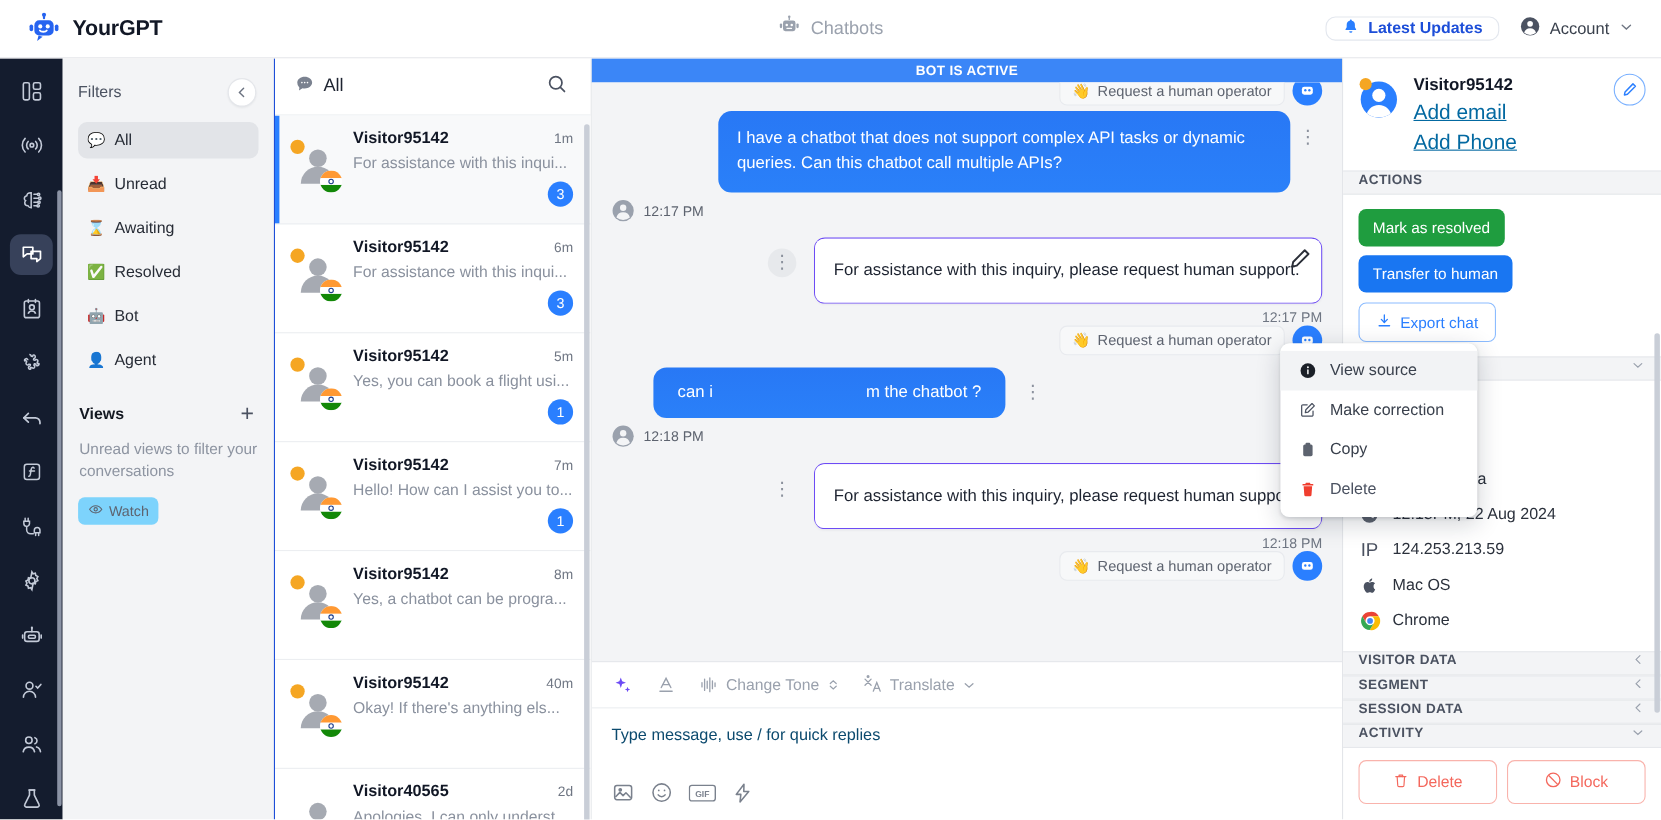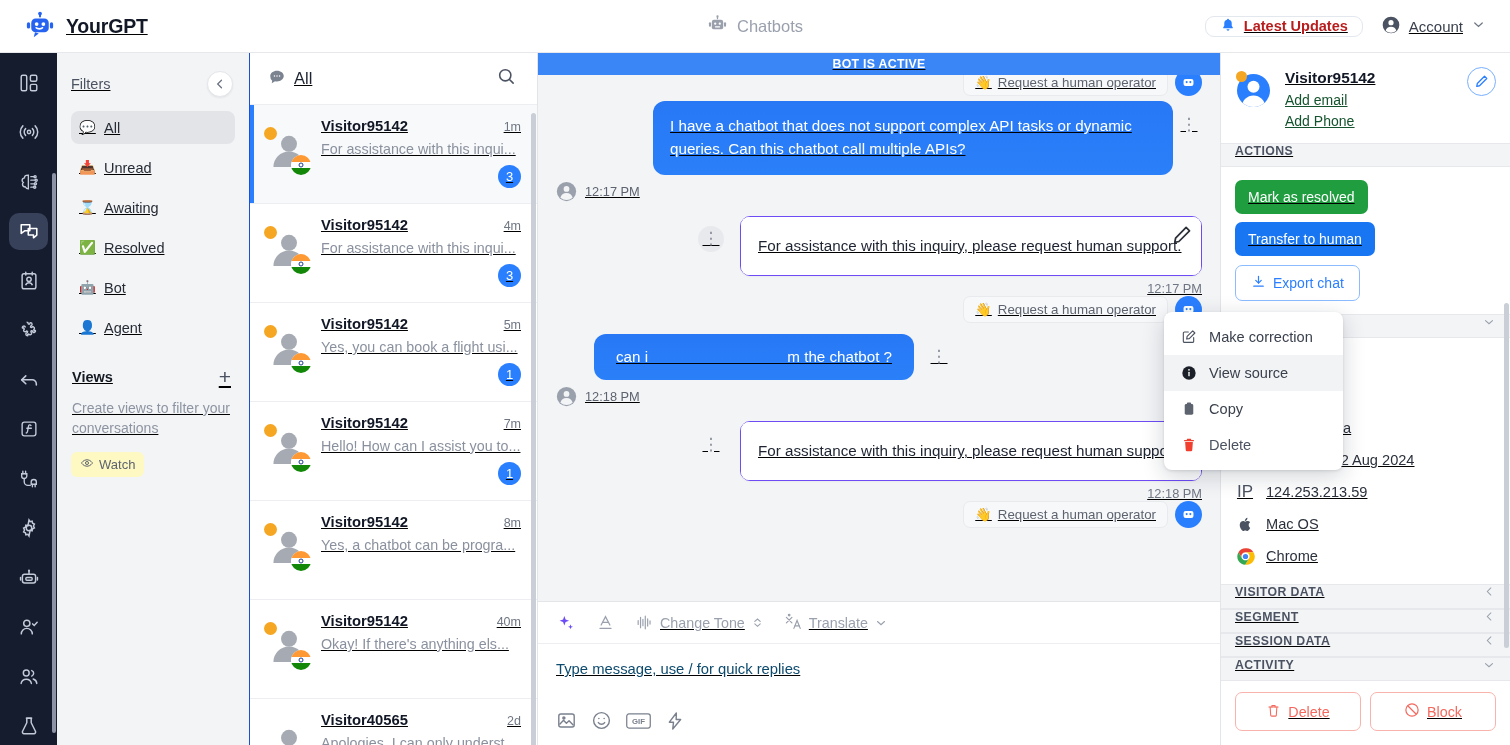--- a/index.html
+++ b/index.html
@@ -10,7 +10,7 @@
     background: #ffffff;
     -webkit-font-smoothing: antialiased;
   }
-  .app { width: 1510px; height: 745px; display: flex; flex-direction: column; text-decoration: underline; }
+  .app { width: 1510px; height: 745px; display: flex; flex-direction: column; }
 
   
   .topbar {

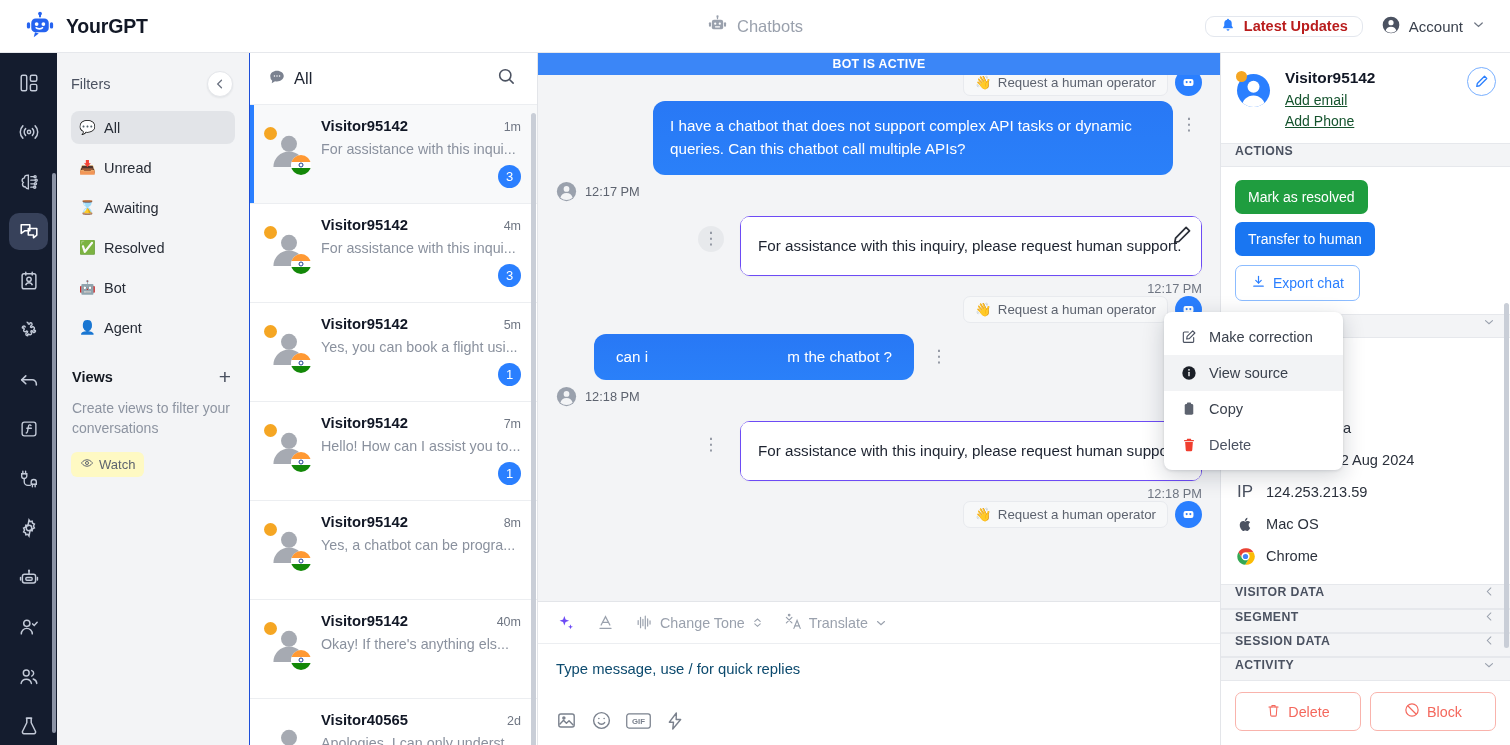--- a/index.html
+++ b/index.html
@@ -38,7 +38,7 @@
     display: flex; align-items: center; gap: 8px;
     border: 1px solid #e3e7ee; border-radius: 9px;
     padding: 0 14px; background: #fff;
-    font-size: 14.5px; color: #b91c1c; font-weight: 600;
+    font-size: 14.5px; color: #1d4ed8; font-weight: 600;
     cursor: pointer;
   }
   .account-btn {

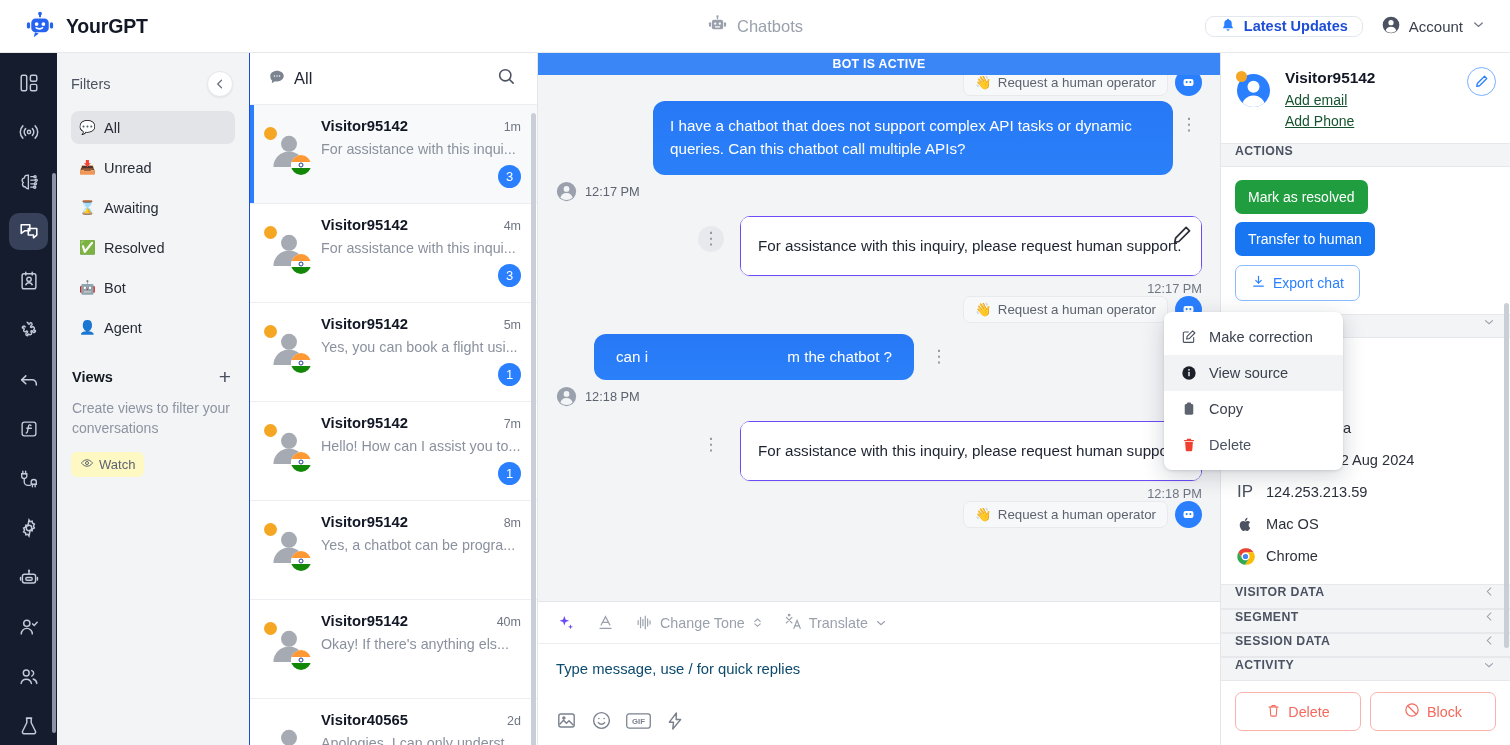--- a/index.html
+++ b/index.html
@@ -305,7 +305,7 @@
     border-radius: 50%; background: #f5a623;
   }
   .rp-name { font-size: 15.4px; font-weight: bold; color: #111725; }
-  .rp-link { font-size: 14px; color: #14532d; text-decoration: underline; display: block; margin-top: 5px; cursor: pointer; }
+  .rp-link { font-size: 19px; color: #0369a1; text-decoration: underline; display: block; margin-top: 5px; cursor: pointer; }
   .rp-edit {
     position: absolute; right: 14px; top: 14px;
     width: 29px; height: 29px; border-radius: 50%;

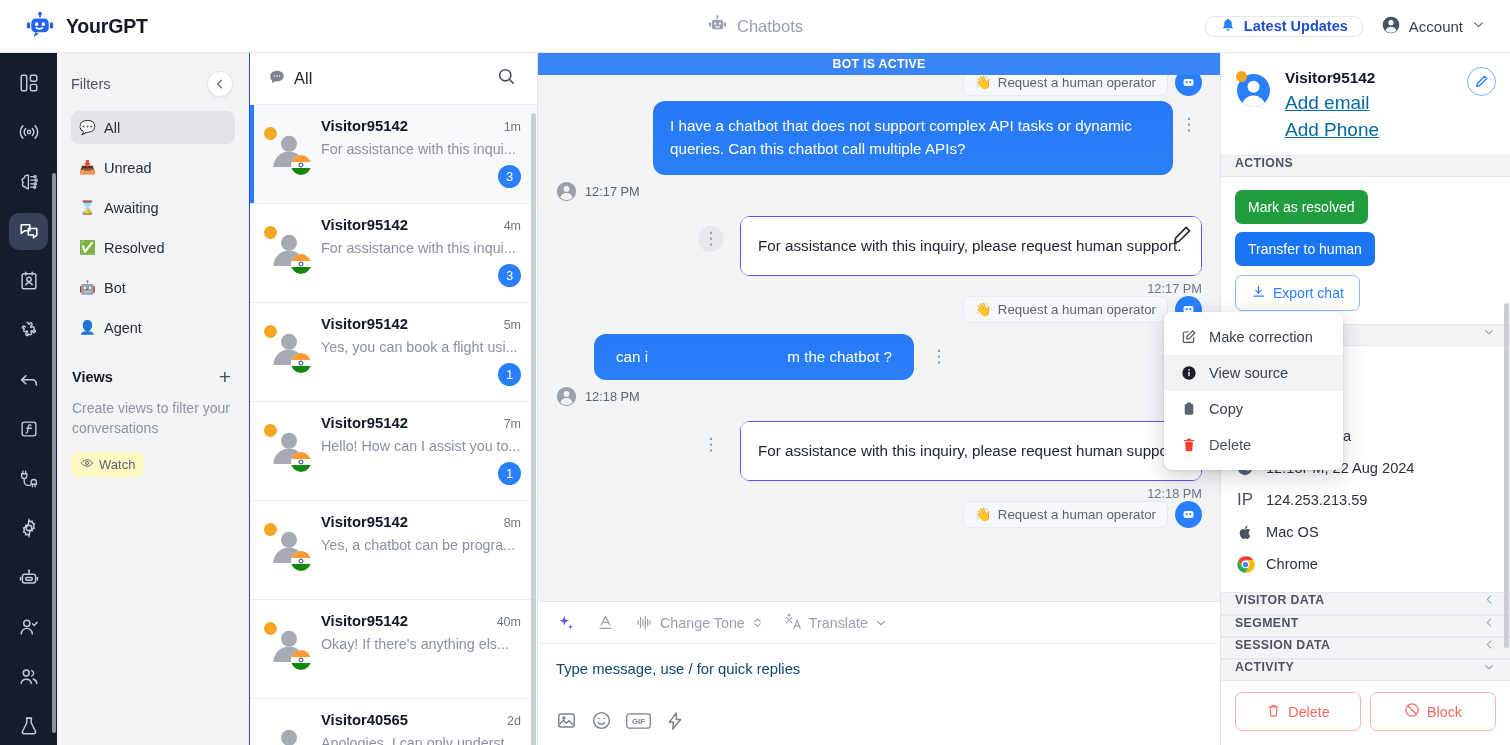--- a/index.html
+++ b/index.html
@@ -636,7 +636,7 @@
           <div class="conv-main">
             <div class="conv-toprow">
               <span class="conv-name">Visitor95142</span>
-              <span class="conv-time">4m</span>
+              <span class="conv-time">6m</span>
             </div>
             <div class="conv-snippet">For assistance with this inqui...</div>
             <div class="badge-slot">

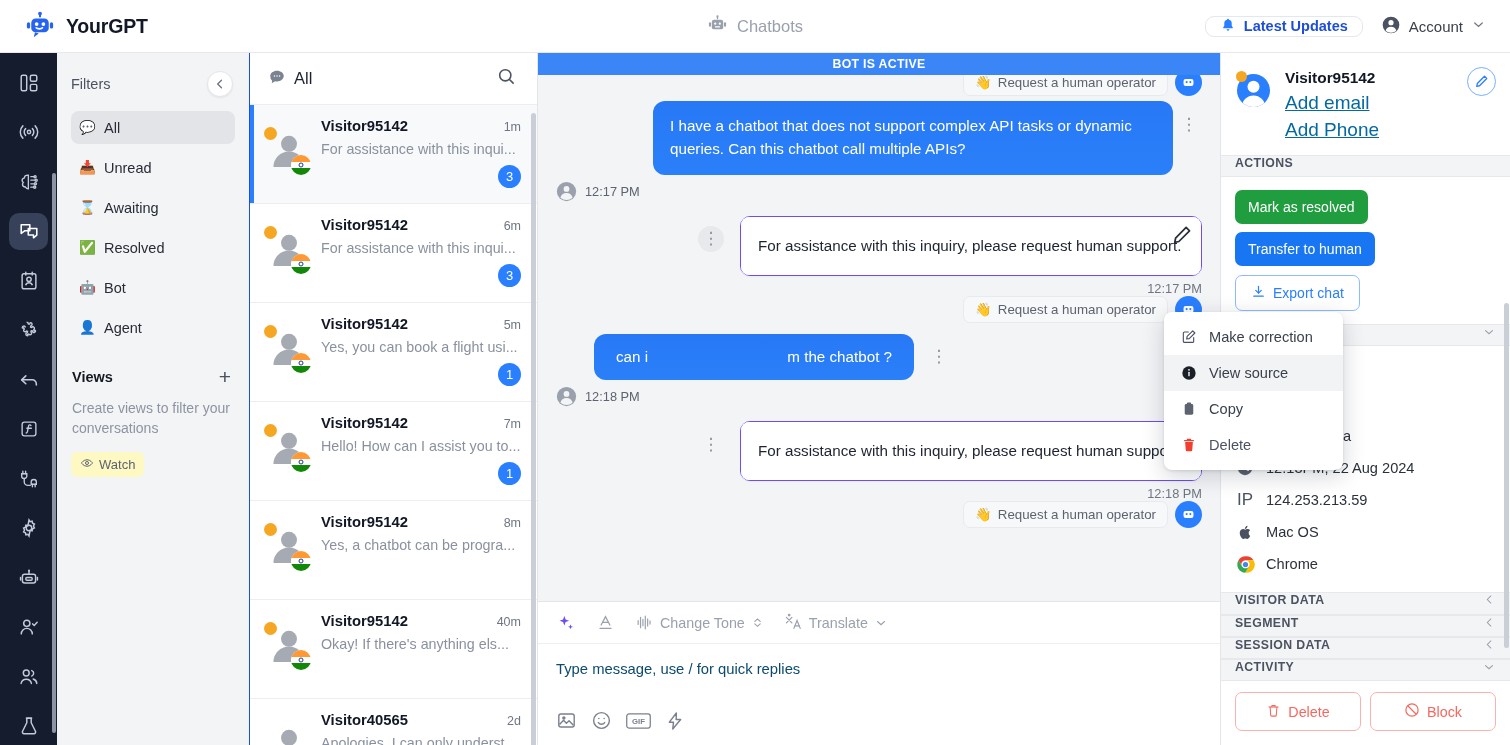--- a/index.html
+++ b/index.html
@@ -874,15 +874,6 @@
       </div>
 
       <div class="ctx-menu">
-        <div class="ctx-item">
-          <span class="ctx-ico">
-            <svg width="16" height="16" viewBox="0 0 24 24" fill="none" stroke="#4b5261" stroke-width="1.7" stroke-linecap="round" stroke-linejoin="round">
-                <path d="M11 4.5H5.2A1.7 1.7 0 003.5 6.2v12.1a1.7 1.7 0 001.7 1.7h12.1a1.7 1.7 0 001.7-1.7V13"></path>
-                <path d="M17.6 2.8l3.2 3.2-8.4 8.4-3.9.7.7-3.9z"></path>
-              </svg>
-          </span>
-          <span>Make correction</span>
-        </div>
         <div class="ctx-item hover">
           <span class="ctx-ico">
             <svg width="16" height="16" viewBox="0 0 24 24" fill="#1b1f27">
@@ -892,6 +883,15 @@
               </svg>
           </span>
           <span>View source</span>
+        </div>
+        <div class="ctx-item">
+          <span class="ctx-ico">
+            <svg width="16" height="16" viewBox="0 0 24 24" fill="none" stroke="#4b5261" stroke-width="1.7" stroke-linecap="round" stroke-linejoin="round">
+                <path d="M11 4.5H5.2A1.7 1.7 0 003.5 6.2v12.1a1.7 1.7 0 001.7 1.7h12.1a1.7 1.7 0 001.7-1.7V13"></path>
+                <path d="M17.6 2.8l3.2 3.2-8.4 8.4-3.9.7.7-3.9z"></path>
+              </svg>
+          </span>
+          <span>Make correction</span>
         </div>
         <div class="ctx-item">
           <span class="ctx-ico">

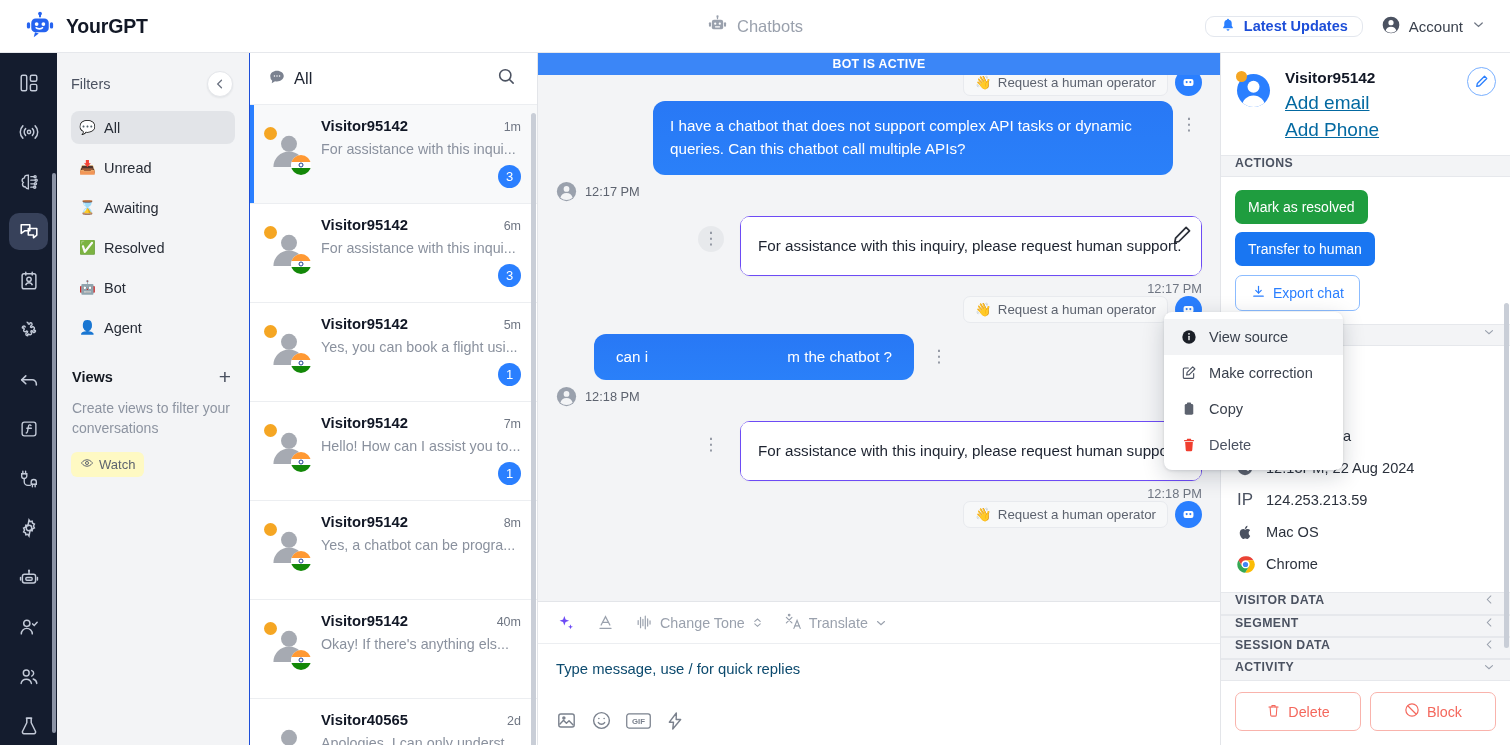--- a/index.html
+++ b/index.html
@@ -560,7 +560,7 @@
         <span class="views-title">Views</span>
         <span class="views-plus">+</span>
       </div>
-      <div class="views-hint">Create views to filter your conversations</div>
+      <div class="views-hint">Unread views to filter your conversations</div>
       <div class="watch-chip">
         <span>
           <svg width="14" height="14" viewBox="0 0 24 24" fill="none" stroke="currentColor" stroke-width="1.7">

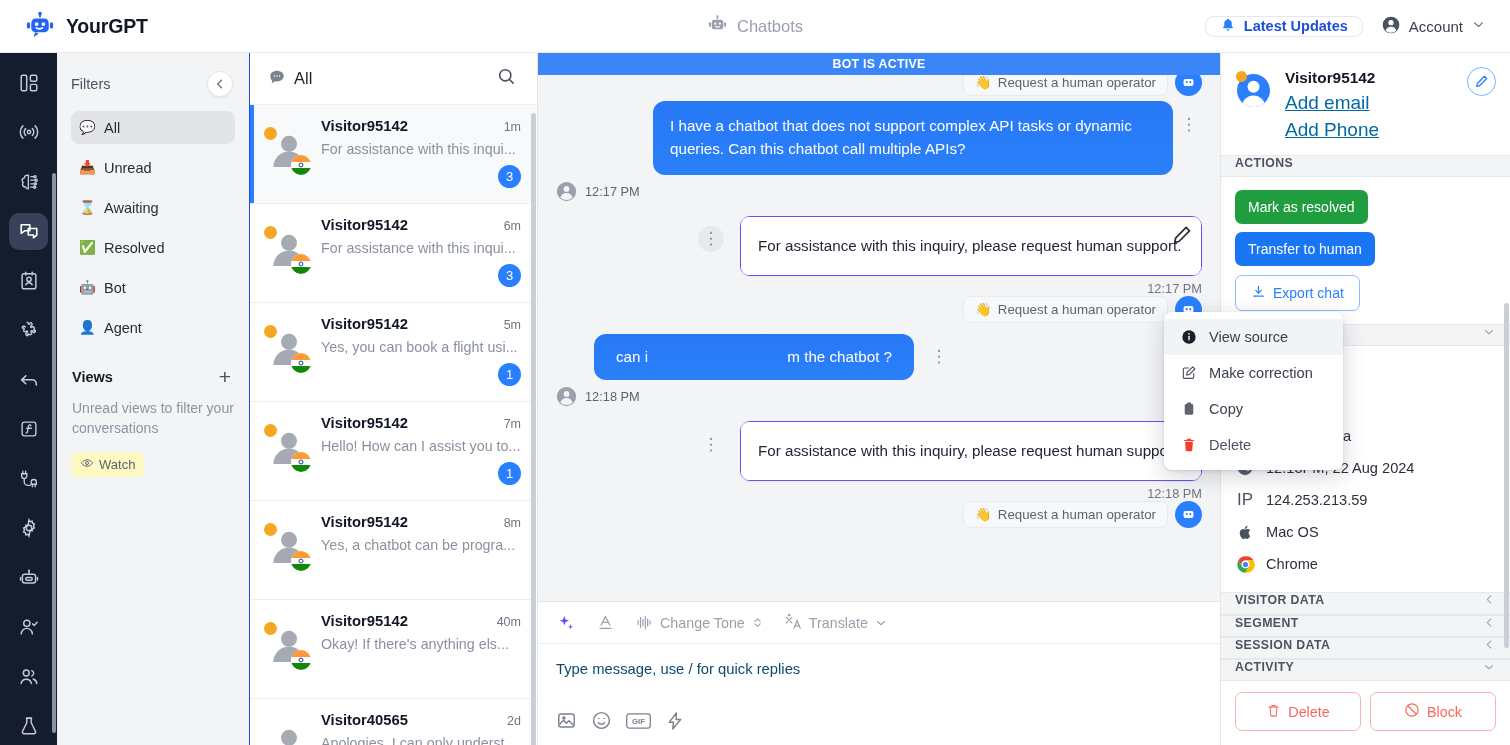--- a/index.html
+++ b/index.html
@@ -109,7 +109,7 @@
   .views-hint { font-size: 14px; color: #8d94a1; line-height: 1.42; padding: 0 1px; }
   .watch-chip {
     margin-top: 13px; display: inline-flex; align-items: center; gap: 5px;
-    background: #fef9c3; border-radius: 6px; padding: 4px 9px;
+    background: #7dd3fc; border-radius: 6px; padding: 4px 9px;
     font-size: 13px; color: #5d636f; cursor: pointer;
   }
 

